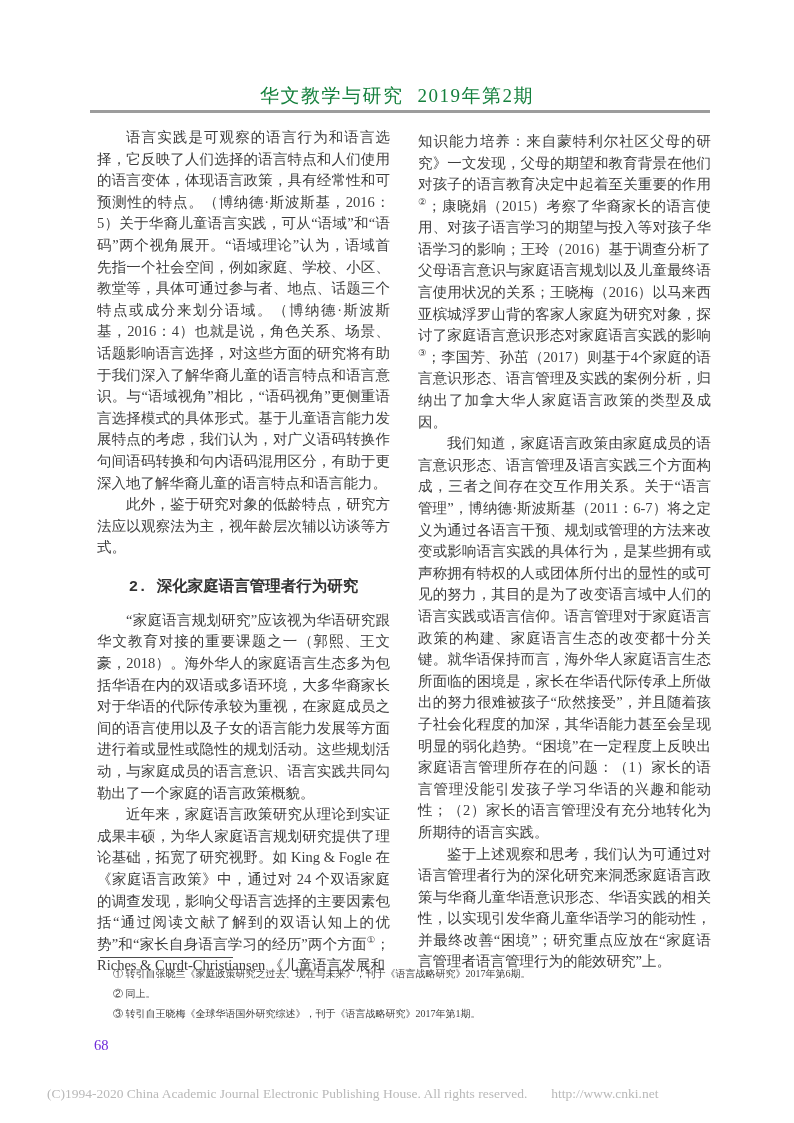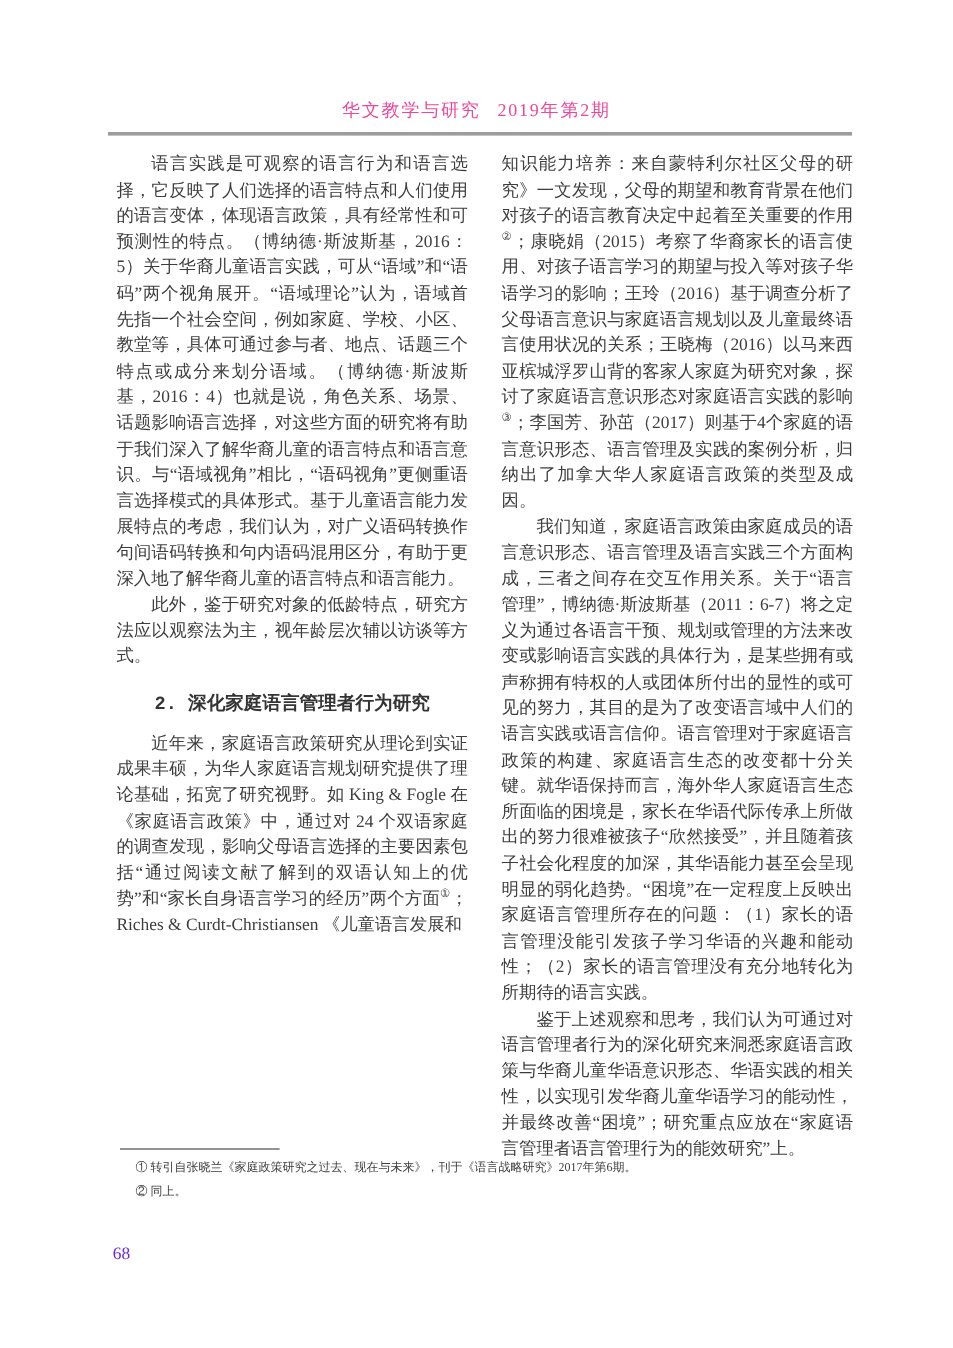--- a/index.html
+++ b/index.html
@@ -18,8 +18,8 @@
     top: 83px; left: 0;
     width: 100%;
     text-align: center;
-    font-size: 15px;
-    color: #ec4899;
+    font-size: 19px;
+    color: #15803d;
     letter-spacing: 1.5px;
   }
   .running-head .issue { margin-left: 14px; }

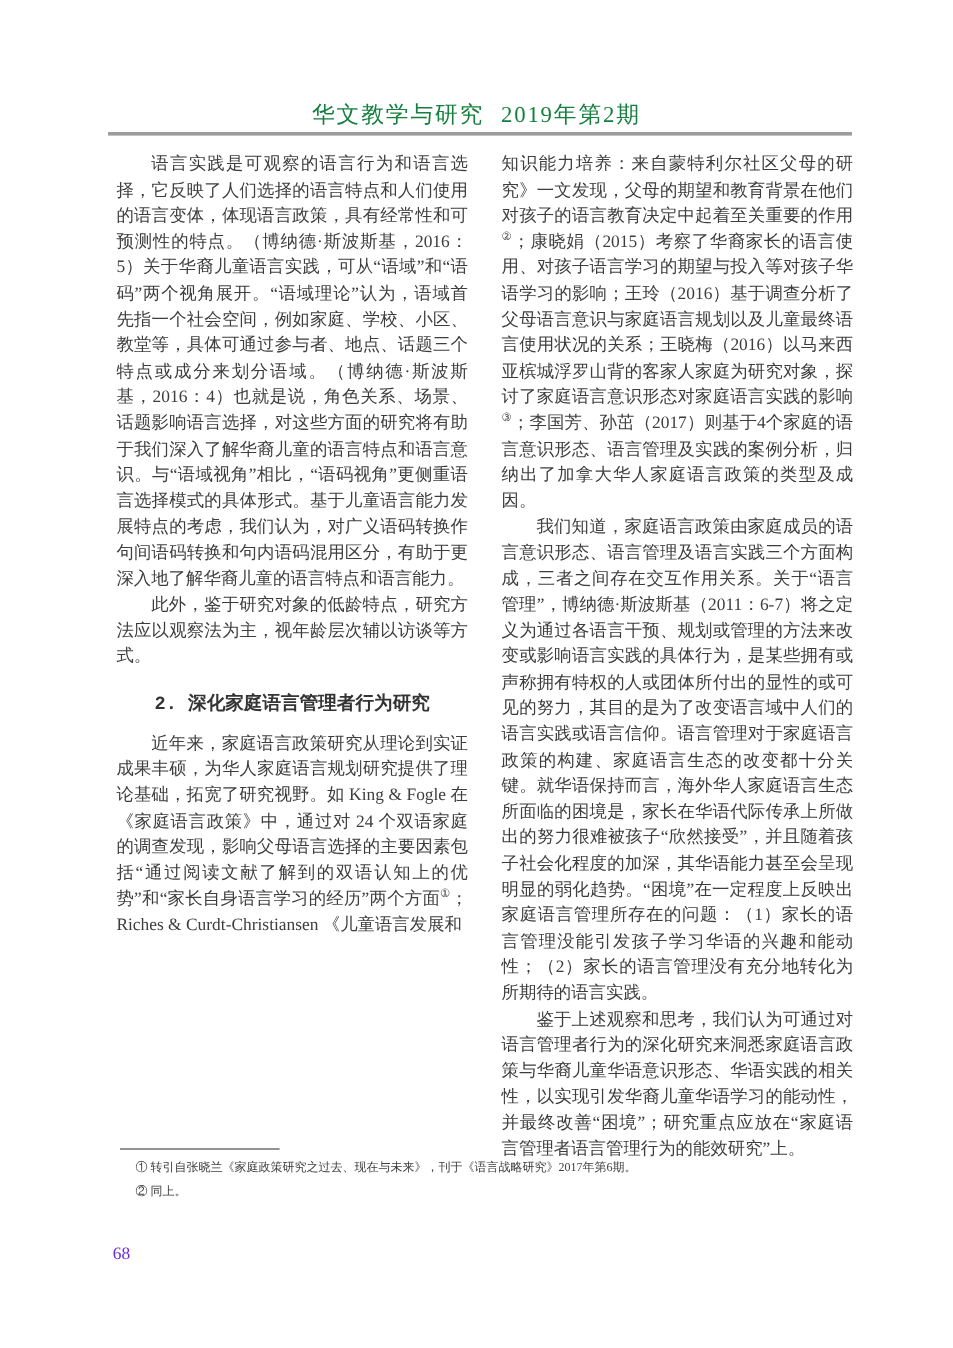--- a/index.html
+++ b/index.html
@@ -35,6 +35,7 @@
     width: 614px;
     display: flex;
     gap: 28px;
+    align-items: center;
   }
   .col { width: 300px; }
   .para {

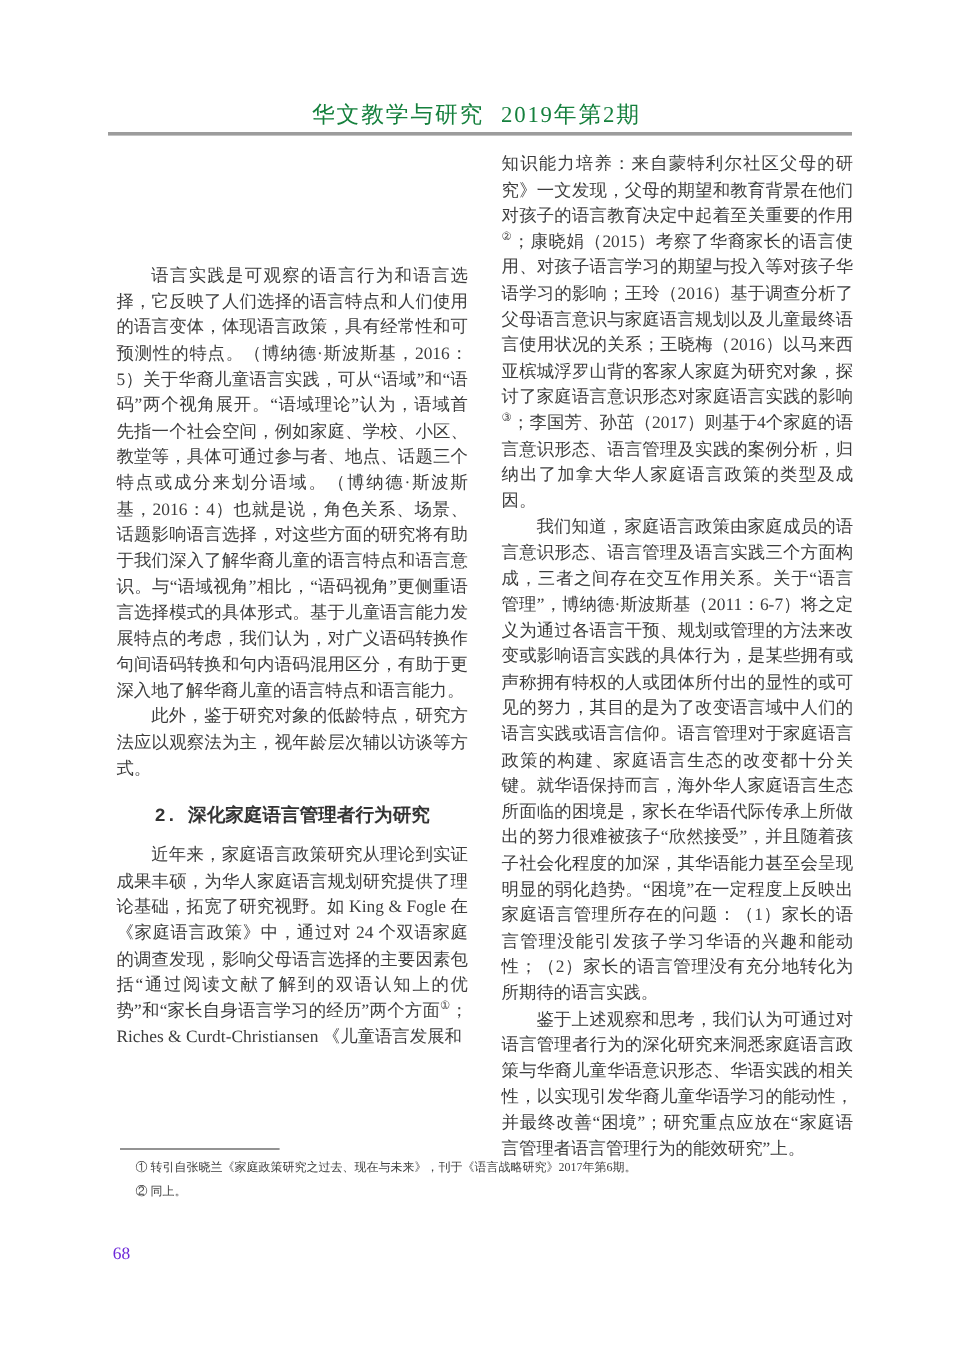--- a/index.html
+++ b/index.html
@@ -107,6 +107,7 @@
         <p class="para indent">语言实践是可观察的语言行为和语言选择，它反映了人们选择的语言特点和人们使用的语言变体，体现语言政策，具有经常性和可预测性的特点。（博纳德·斯波斯基，2016：5）关于华裔儿童语言实践，可从“语域”和“语码”两个视角展开。“语域理论”认为，语域首先指一个社会空间，例如家庭、学校、小区、教堂等，具体可通过参与者、地点、话题三个特点或成分来划分语域。（博纳德·斯波斯基，2016：4）也就是说，角色关系、场景、话题影响语言选择，对这些方面的研究将有助于我们深入了解华裔儿童的语言特点和语言意识。与“语域视角”相比，“语码视角”更侧重语言选择模式的具体形式。基于儿童语言能力发展特点的考虑，我们认为，对广义语码转换作句间语码转换和句内语码混用区分，有助于更深入地了解华裔儿童的语言特点和语言能力。</p>
         <p class="para indent">此外，鉴于研究对象的低龄特点，研究方法应以观察法为主，视年龄层次辅以访谈等方式。</p>
         <h3 class="section-heading">2. 深化家庭语言管理者行为研究</h3>
+        <p class="para indent">“家庭语言规划研究”应该视为华语研究跟华文教育对接的重要课题之一（郭熙、王文豪，2018）。海外华人的家庭语言生态多为包括华语在内的双语或多语环境，大多华裔家长对于华语的代际传承较为重视，在家庭成员之间的语言使用以及子女的语言能力发展等方面进行着或显性或隐性的规划活动。这些规划活动，与家庭成员的语言意识、语言实践共同勾勒出了一个家庭的语言政策概貌。</p>
         <p class="para indent">近年来，家庭语言政策研究从理论到实证成果丰硕，为华人家庭语言规划研究提供了理论基础，拓宽了研究视野。如 King &amp; Fogle 在《家庭语言政策》中，通过对 24 个双语家庭的调查发现，影响父母语言选择的主要因素包括“通过阅读文献了解到的双语认知上的优势”和“家长自身语言学习的经历”两个方面<sup class="fn-ref">①</sup>；Riches &amp; Curdt-Christiansen 《儿童语言发展和</p>
       </div>
     <div class="col" id="col-right">

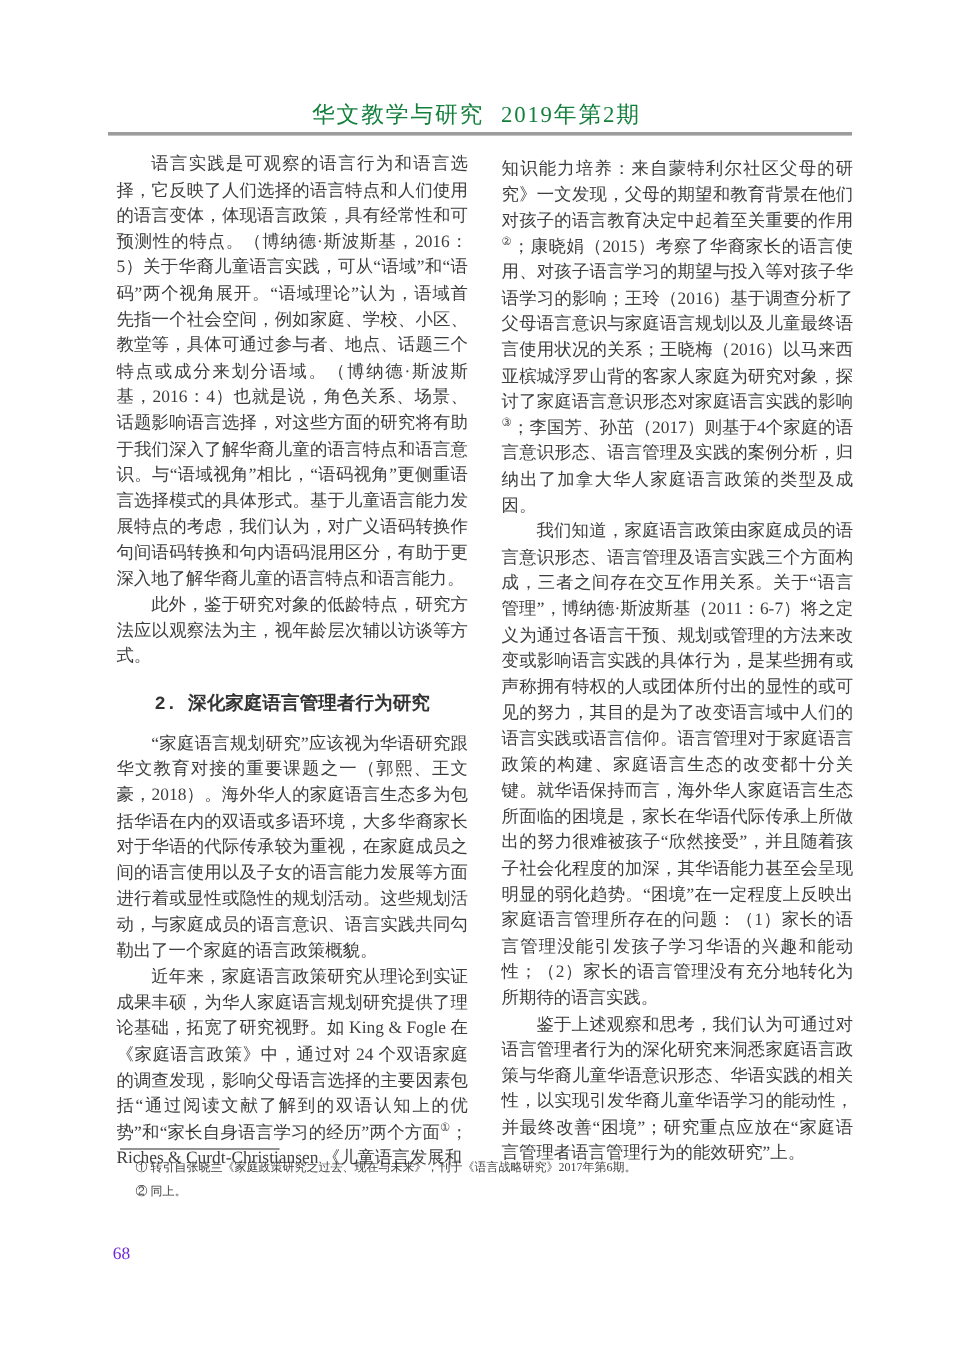--- a/index.html
+++ b/index.html
@@ -122,6 +122,7 @@
   <div class="footnotes" id="footnotes">
       <p class="footnote">① 转引自张晓兰《家庭政策研究之过去、现在与未来》，刊于《语言战略研究》2017年第6期。</p>
       <p class="footnote">② 同上。</p>
+      <p class="footnote">③ 转引自王晓梅《全球华语国外研究综述》，刊于《语言战略研究》2017年第1期。</p>
     </div>
 
   <div class="page-number">68</div>

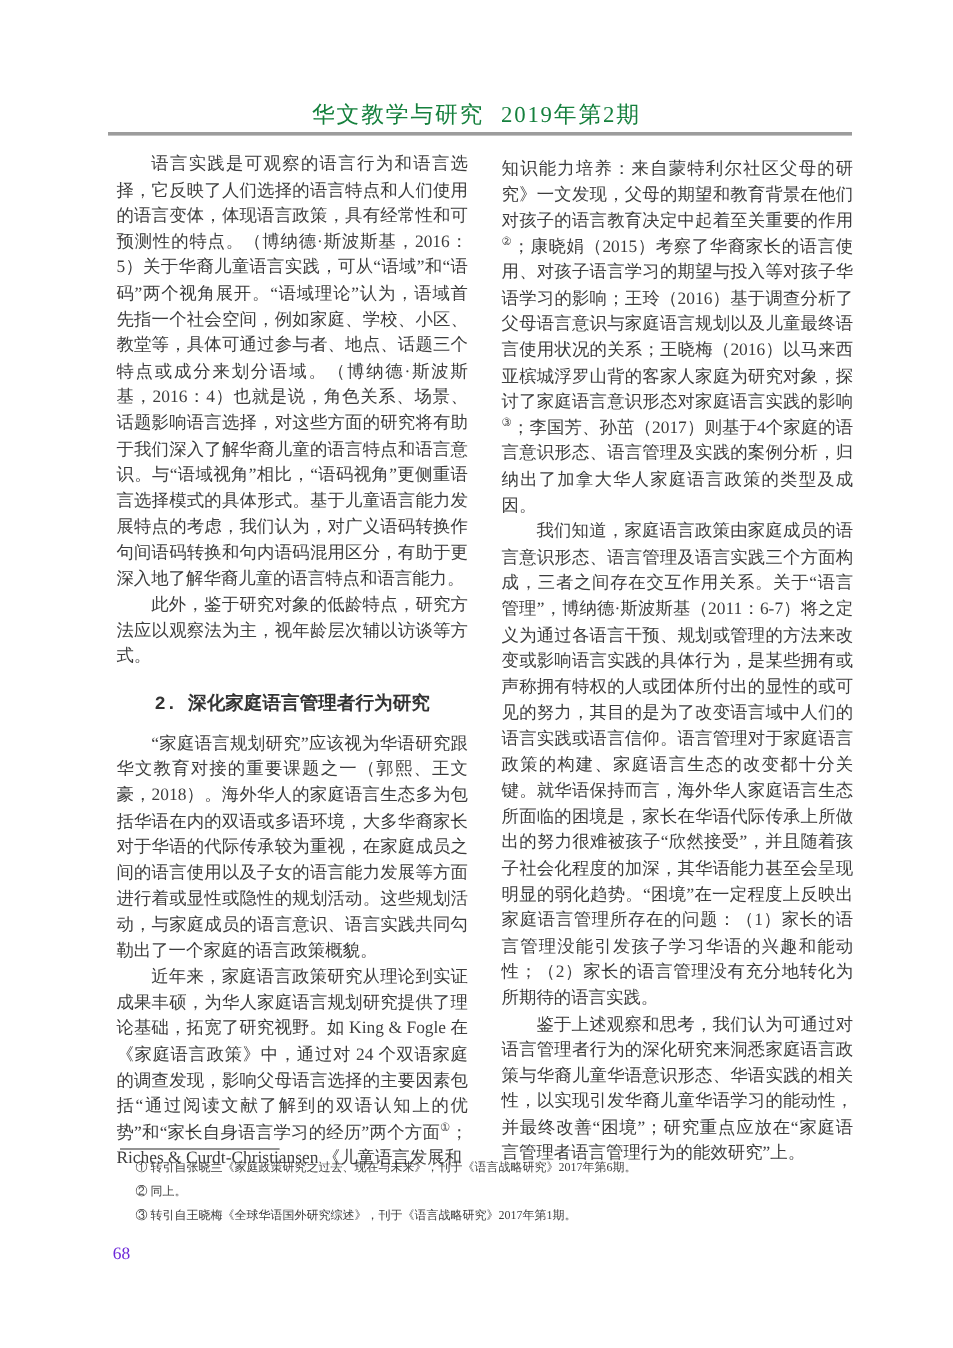--- a/index.html
+++ b/index.html
@@ -127,6 +127,9 @@
 
   <div class="page-number">68</div>
 
+  <div class="copyright">
+    <span>(C)1994-2020 China Academic Journal Electronic Publishing House. All rights reserved.</span><span class="url">http://www.cnki.net</span>
+  </div>
 
 </div>
 

